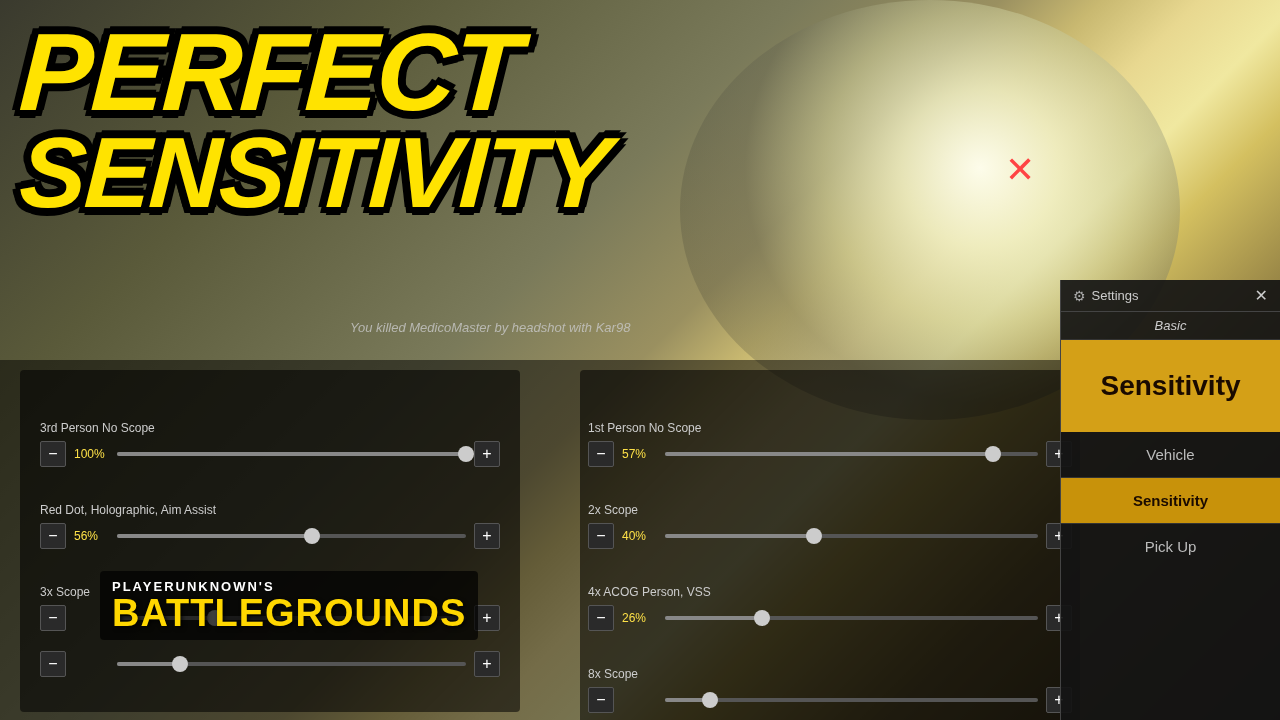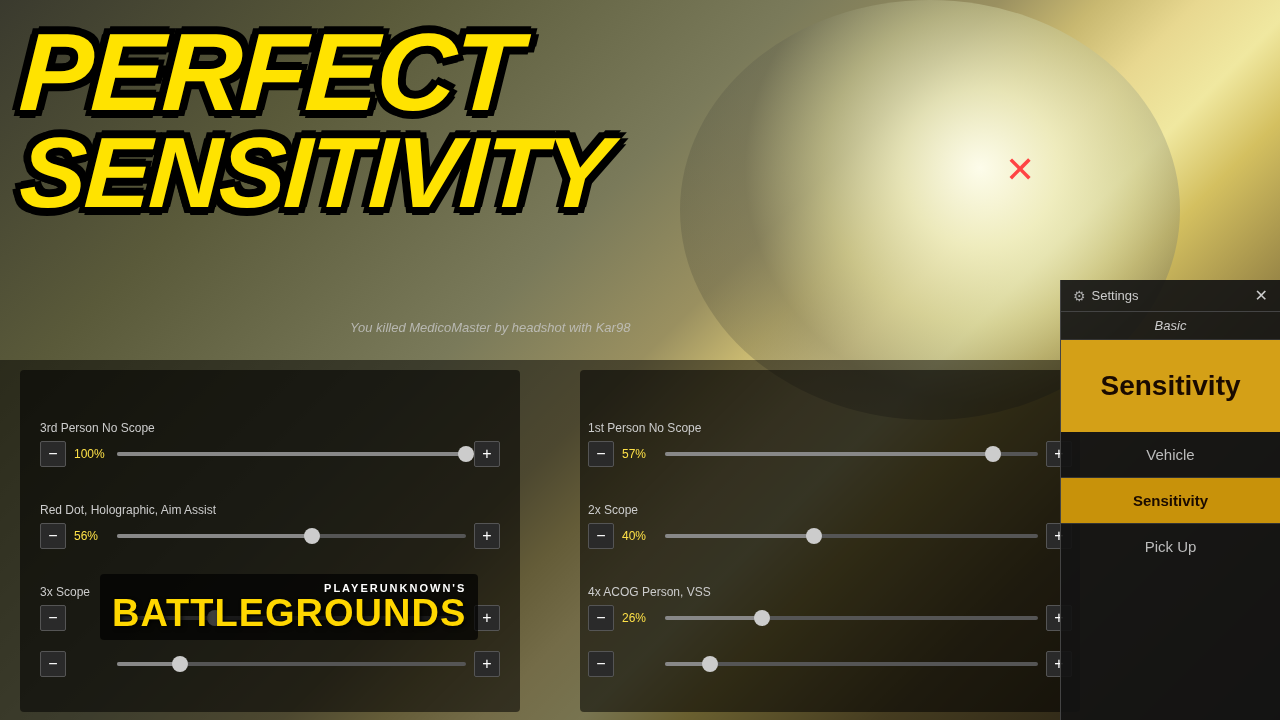--- a/index.html
+++ b/index.html
@@ -92,10 +92,10 @@
 
     .pubg-playerunknown {
       color: #ffffff;
-      font-size: 11px;
+      font-size: 13px;
       font-weight: bold;
       letter-spacing: 2px;
-      text-align: right;
+      text-align: left;
       font-family: Arial, sans-serif;
     }
 

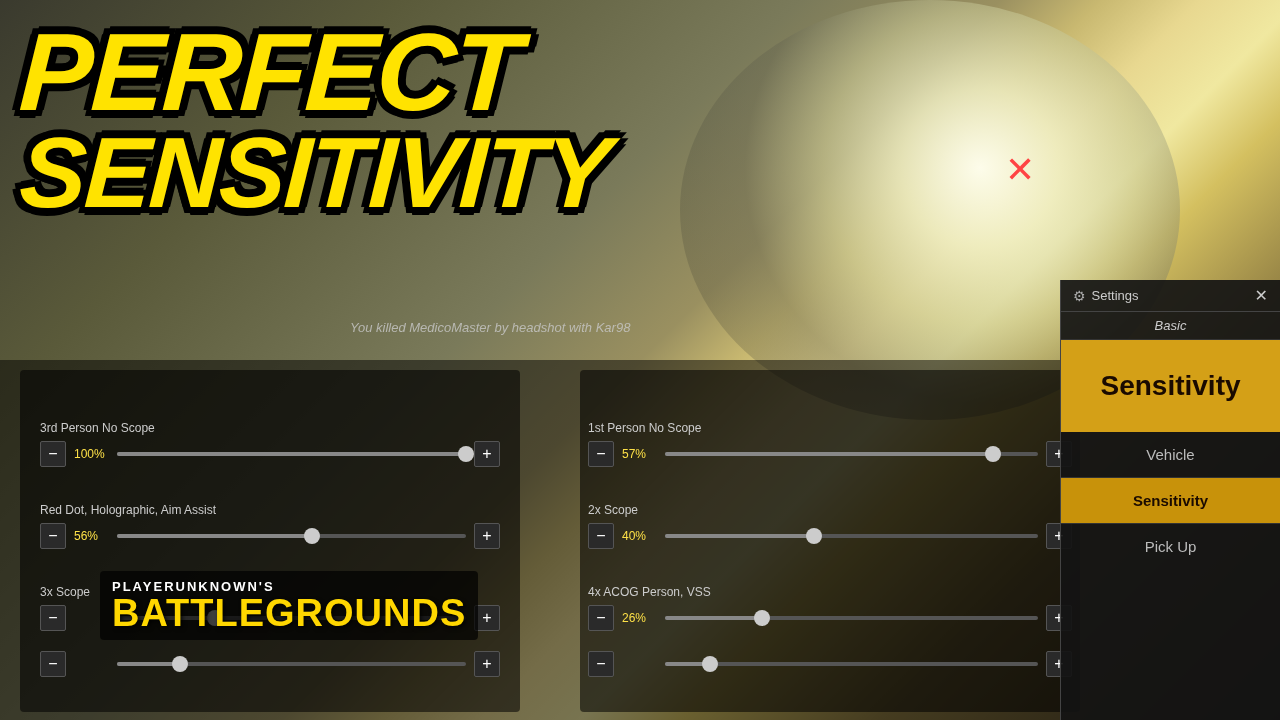--- a/index.html
+++ b/index.html
@@ -439,6 +439,7 @@
   </div>
 
   <div class="slider-group">
+    <div class="slider-label">8x Scope</div>
     <div class="slider-row">
       <div class="slider-minus">−</div>
       <div class="slider-value" style="visibility:hidden;">12%</div>

